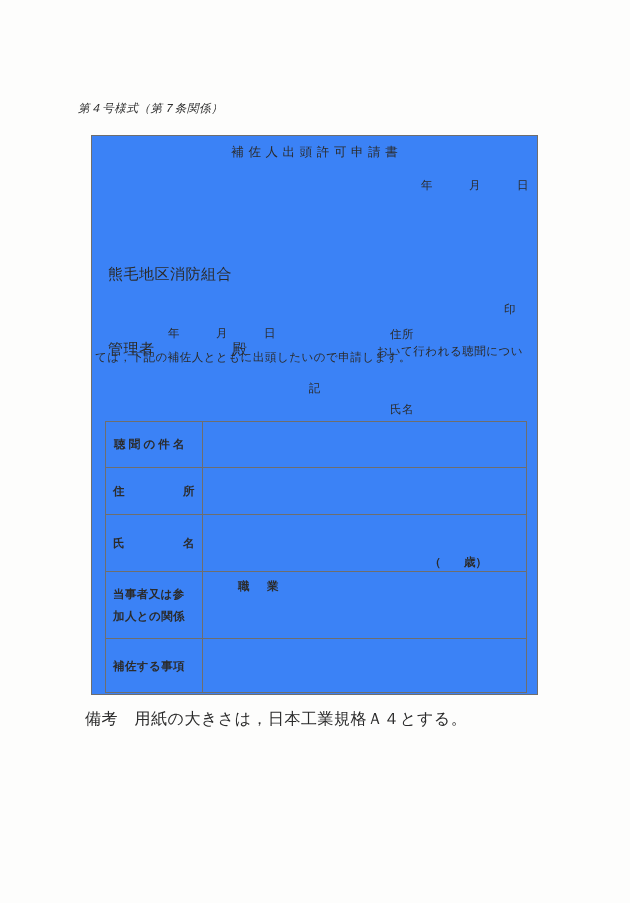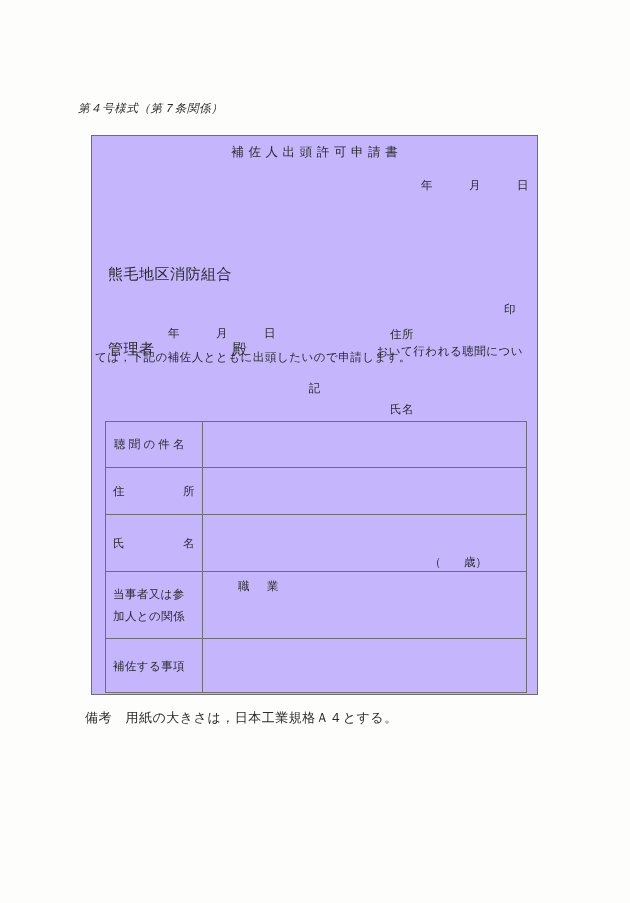--- a/index.html
+++ b/index.html
@@ -36,7 +36,7 @@
     height: 560px;
     border: 1px solid #6e6e6e;
     box-sizing: border-box;
-    background: #c4b5fd;
+    background: #3b82f6;
   }
 
   .sheet-inner {

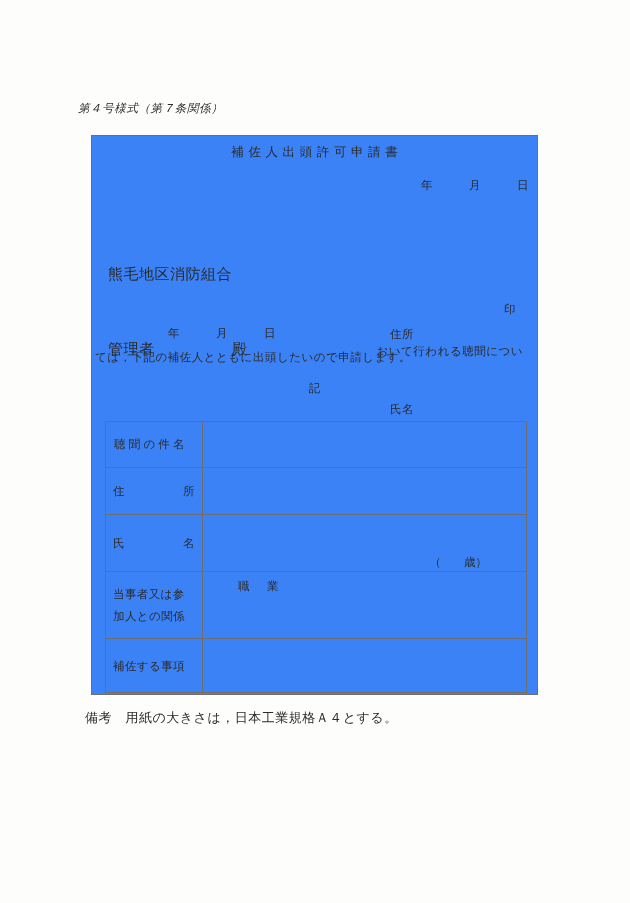--- a/index.html
+++ b/index.html
@@ -144,6 +144,7 @@
     width: 422px;
     border-collapse: collapse;
     table-layout: fixed;
+    font-weight: bold;
   }
   .form-table td {
     border: 1px solid #6e6e6e;

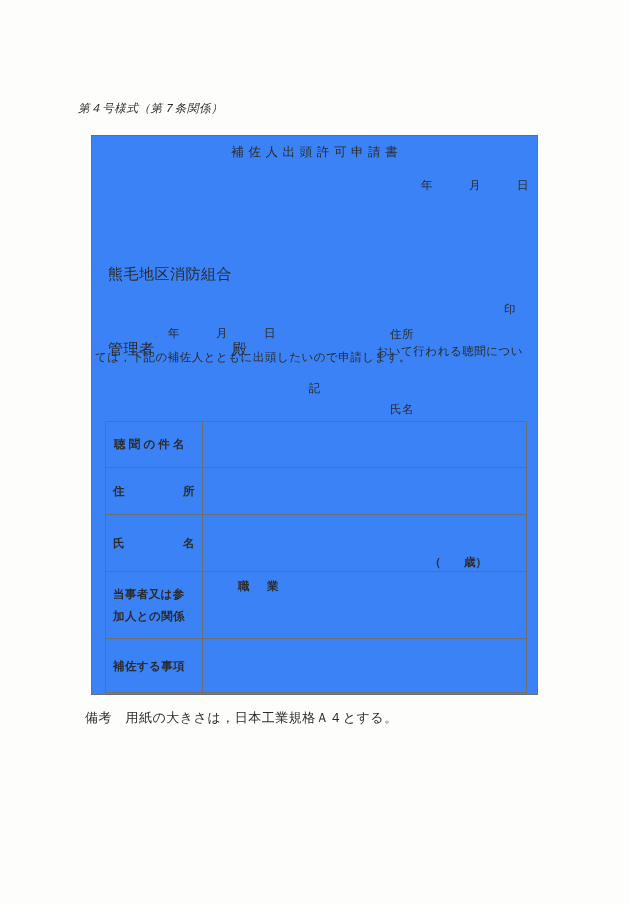--- a/index.html
+++ b/index.html
@@ -210,7 +210,7 @@
     position: absolute;
     left: 85px;
     top: 709px;
-    font-size: 13px;
+    font-size: 16px;
     letter-spacing: 0.5px;
     white-space: pre;
   }

